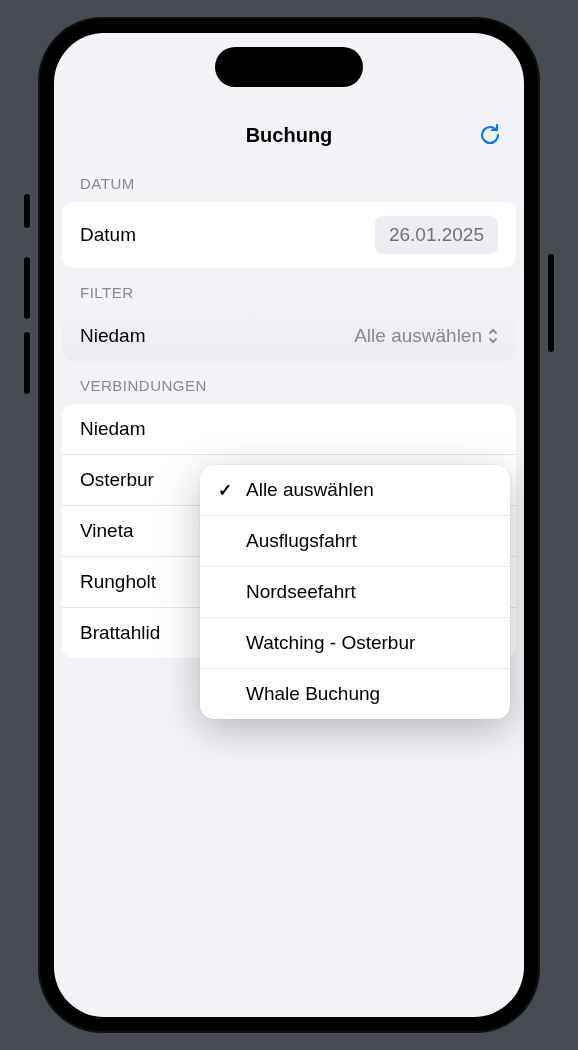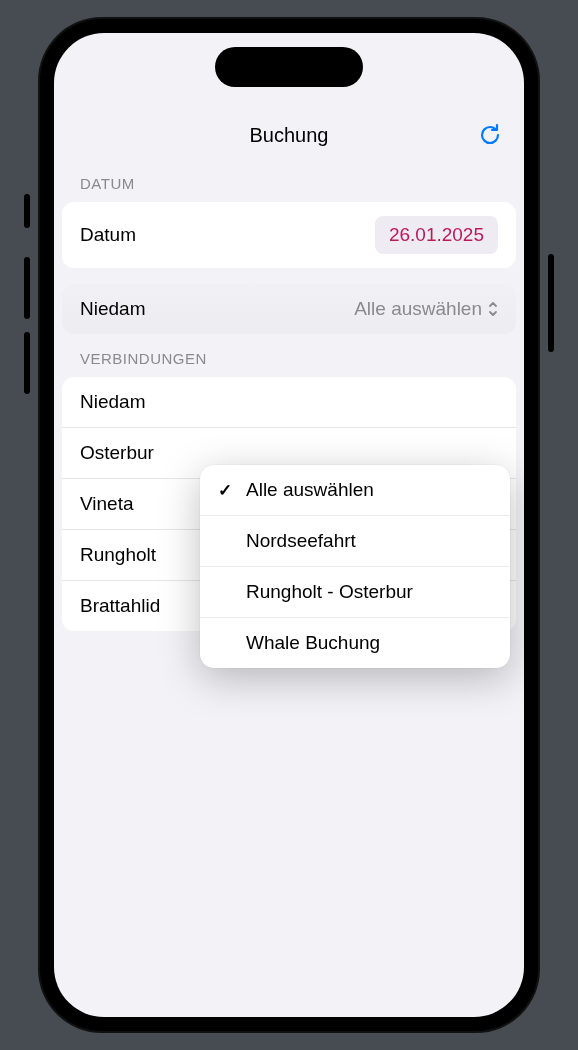--- a/index.html
+++ b/index.html
@@ -90,7 +90,7 @@
     
     .header-title {
       font-size: 20px;
-      font-weight: 400;
+      font-weight: 700;
       color: #000;
     }
     

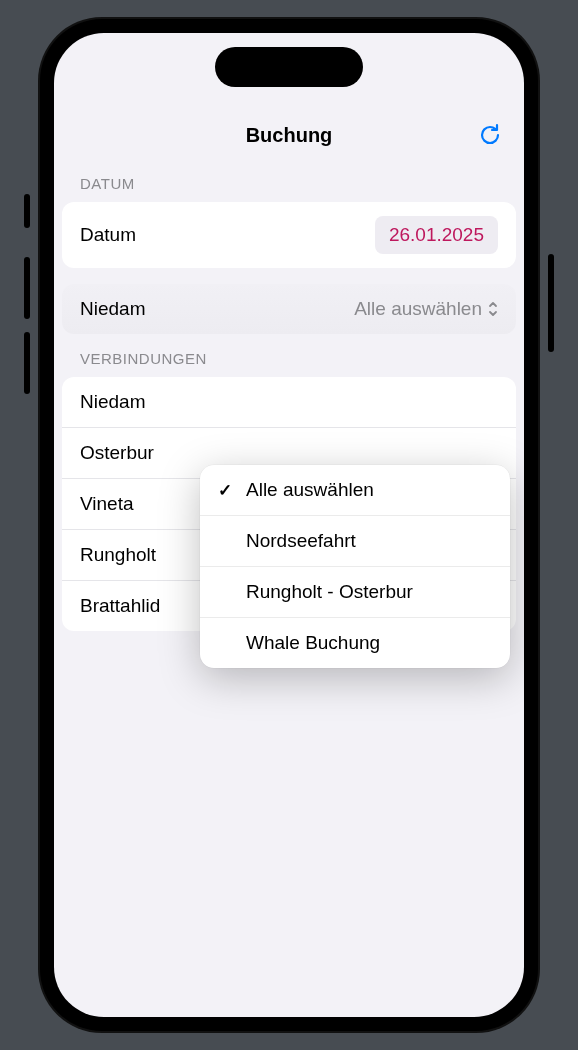--- a/index.html
+++ b/index.html
@@ -144,7 +144,7 @@
       border-radius: 8px;
       padding: 8px 14px;
       font-size: 19px;
-      color: #be185d;
+      color: #737373;
     }
     
     .chevron {

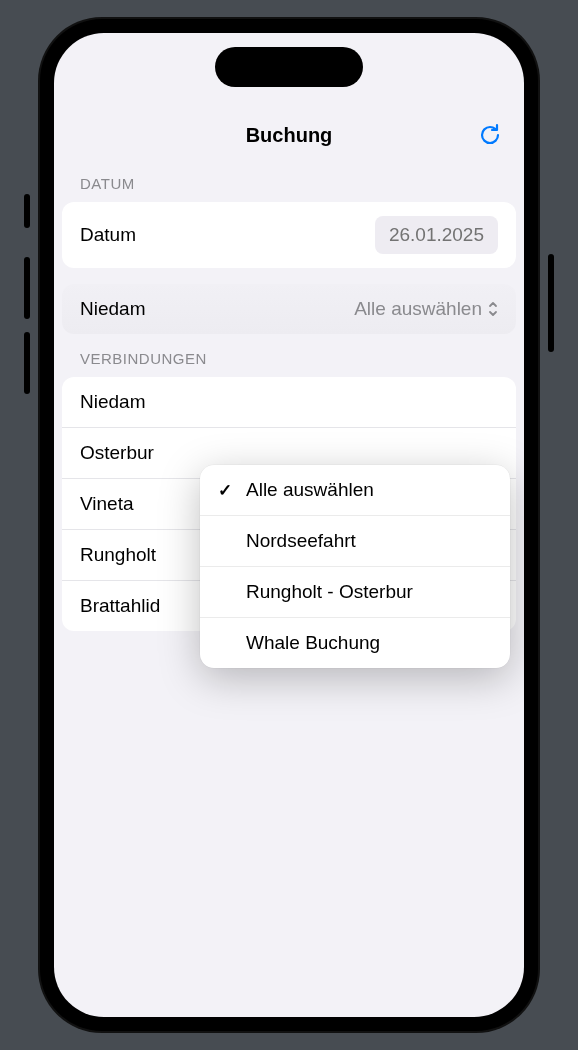--- a/index.html
+++ b/index.html
@@ -259,6 +259,7 @@
       </div>
 
       <div class="section">
+        <div class="section-label">FILTER</div>
         <div class="filter-card">
           <span class="card-label">Niedam</span>
           <span class="filter-value">

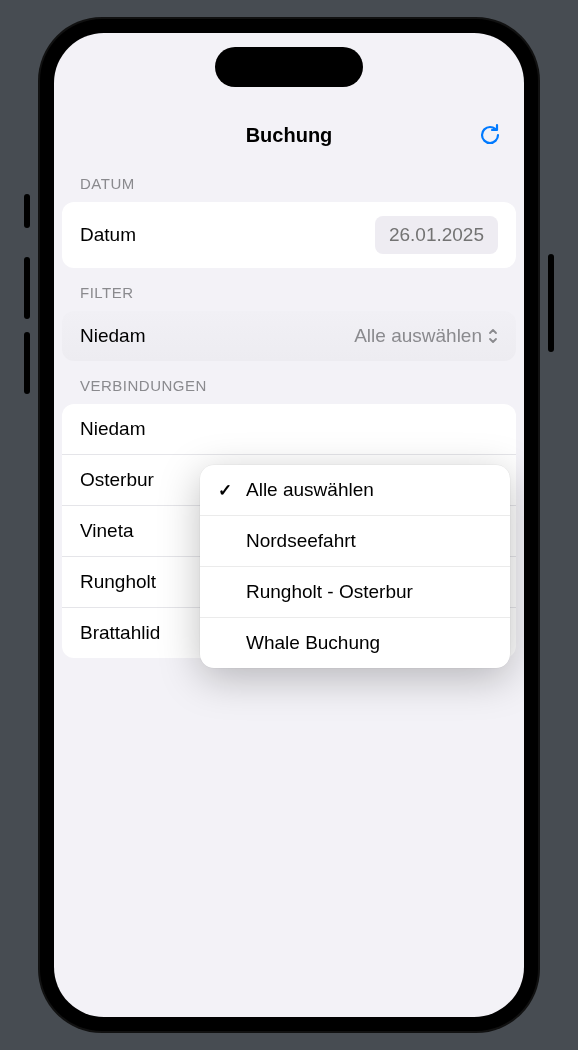--- a/index.html
+++ b/index.html
@@ -285,6 +285,7 @@
 
       <div class="dropdown">
         <div class="dropdown-item has-check">Alle auswählen</div>
+        <div class="dropdown-item">Ausflugsfahrt</div>
         <div class="dropdown-item">Nordseefahrt</div>
         <div class="dropdown-item">Rungholt - Osterbur</div>
         <div class="dropdown-item">Whale Buchung</div>

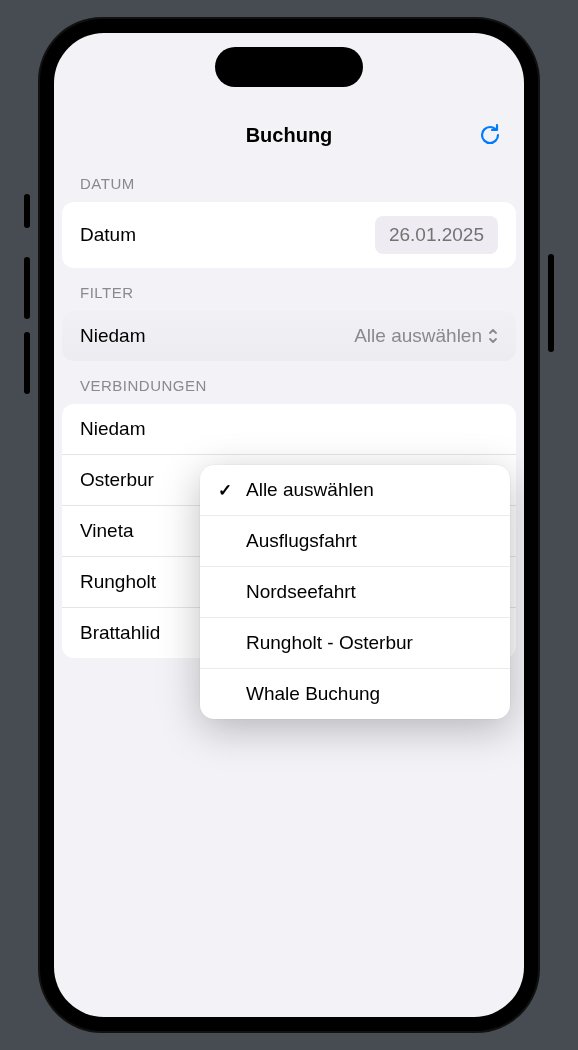--- a/index.html
+++ b/index.html
@@ -287,7 +287,7 @@
         <div class="dropdown-item has-check">Alle auswählen</div>
         <div class="dropdown-item">Ausflugsfahrt</div>
         <div class="dropdown-item">Nordseefahrt</div>
-        <div class="dropdown-item">Rungholt - Osterbur</div>
+        <div class="dropdown-item">Watching - Osterbur</div>
         <div class="dropdown-item">Whale Buchung</div>
       </div>
 

